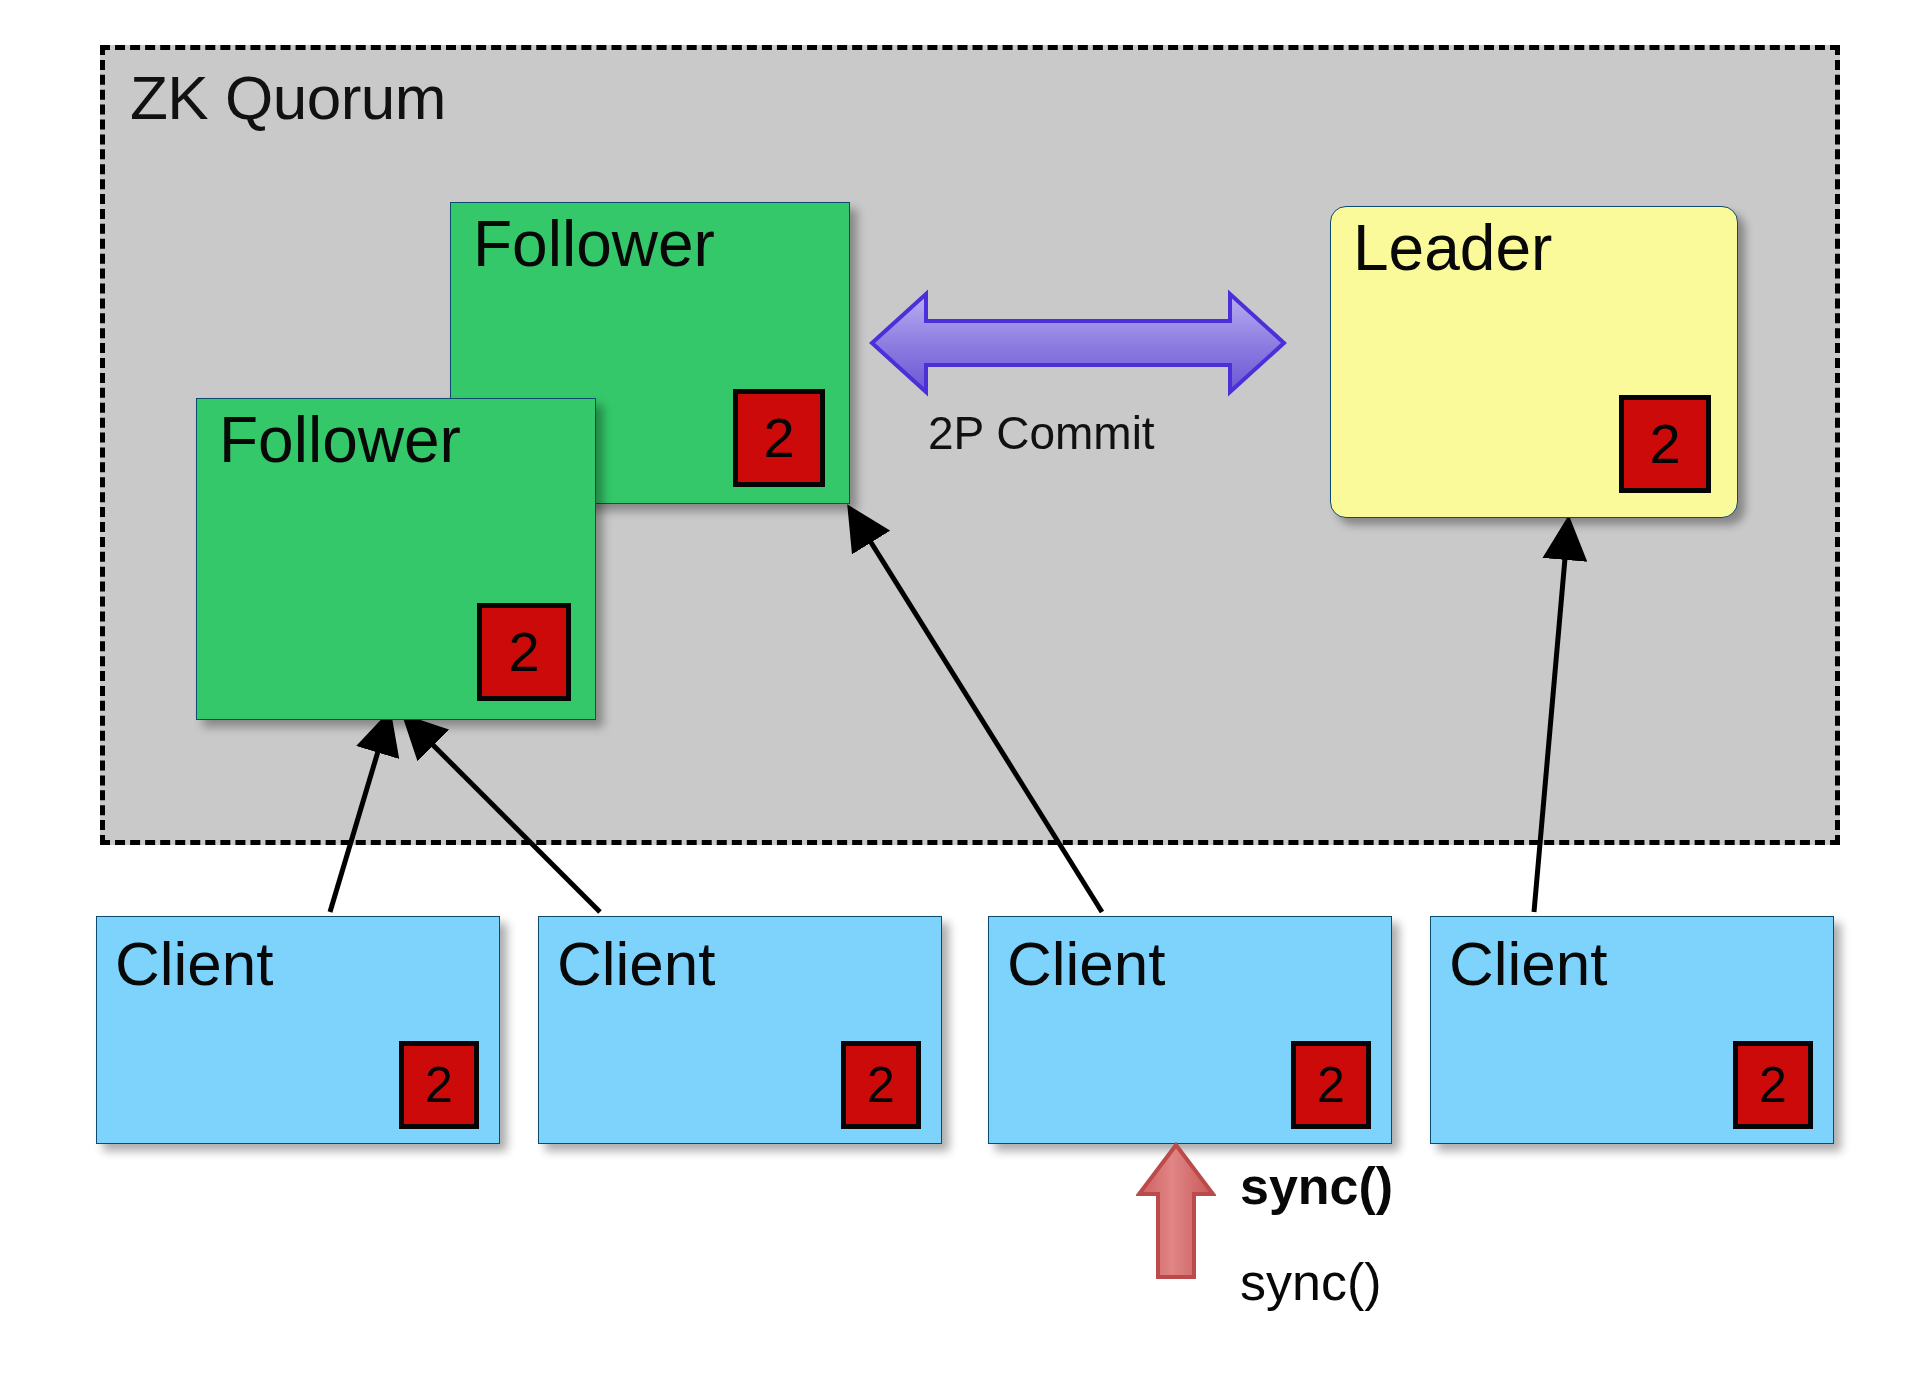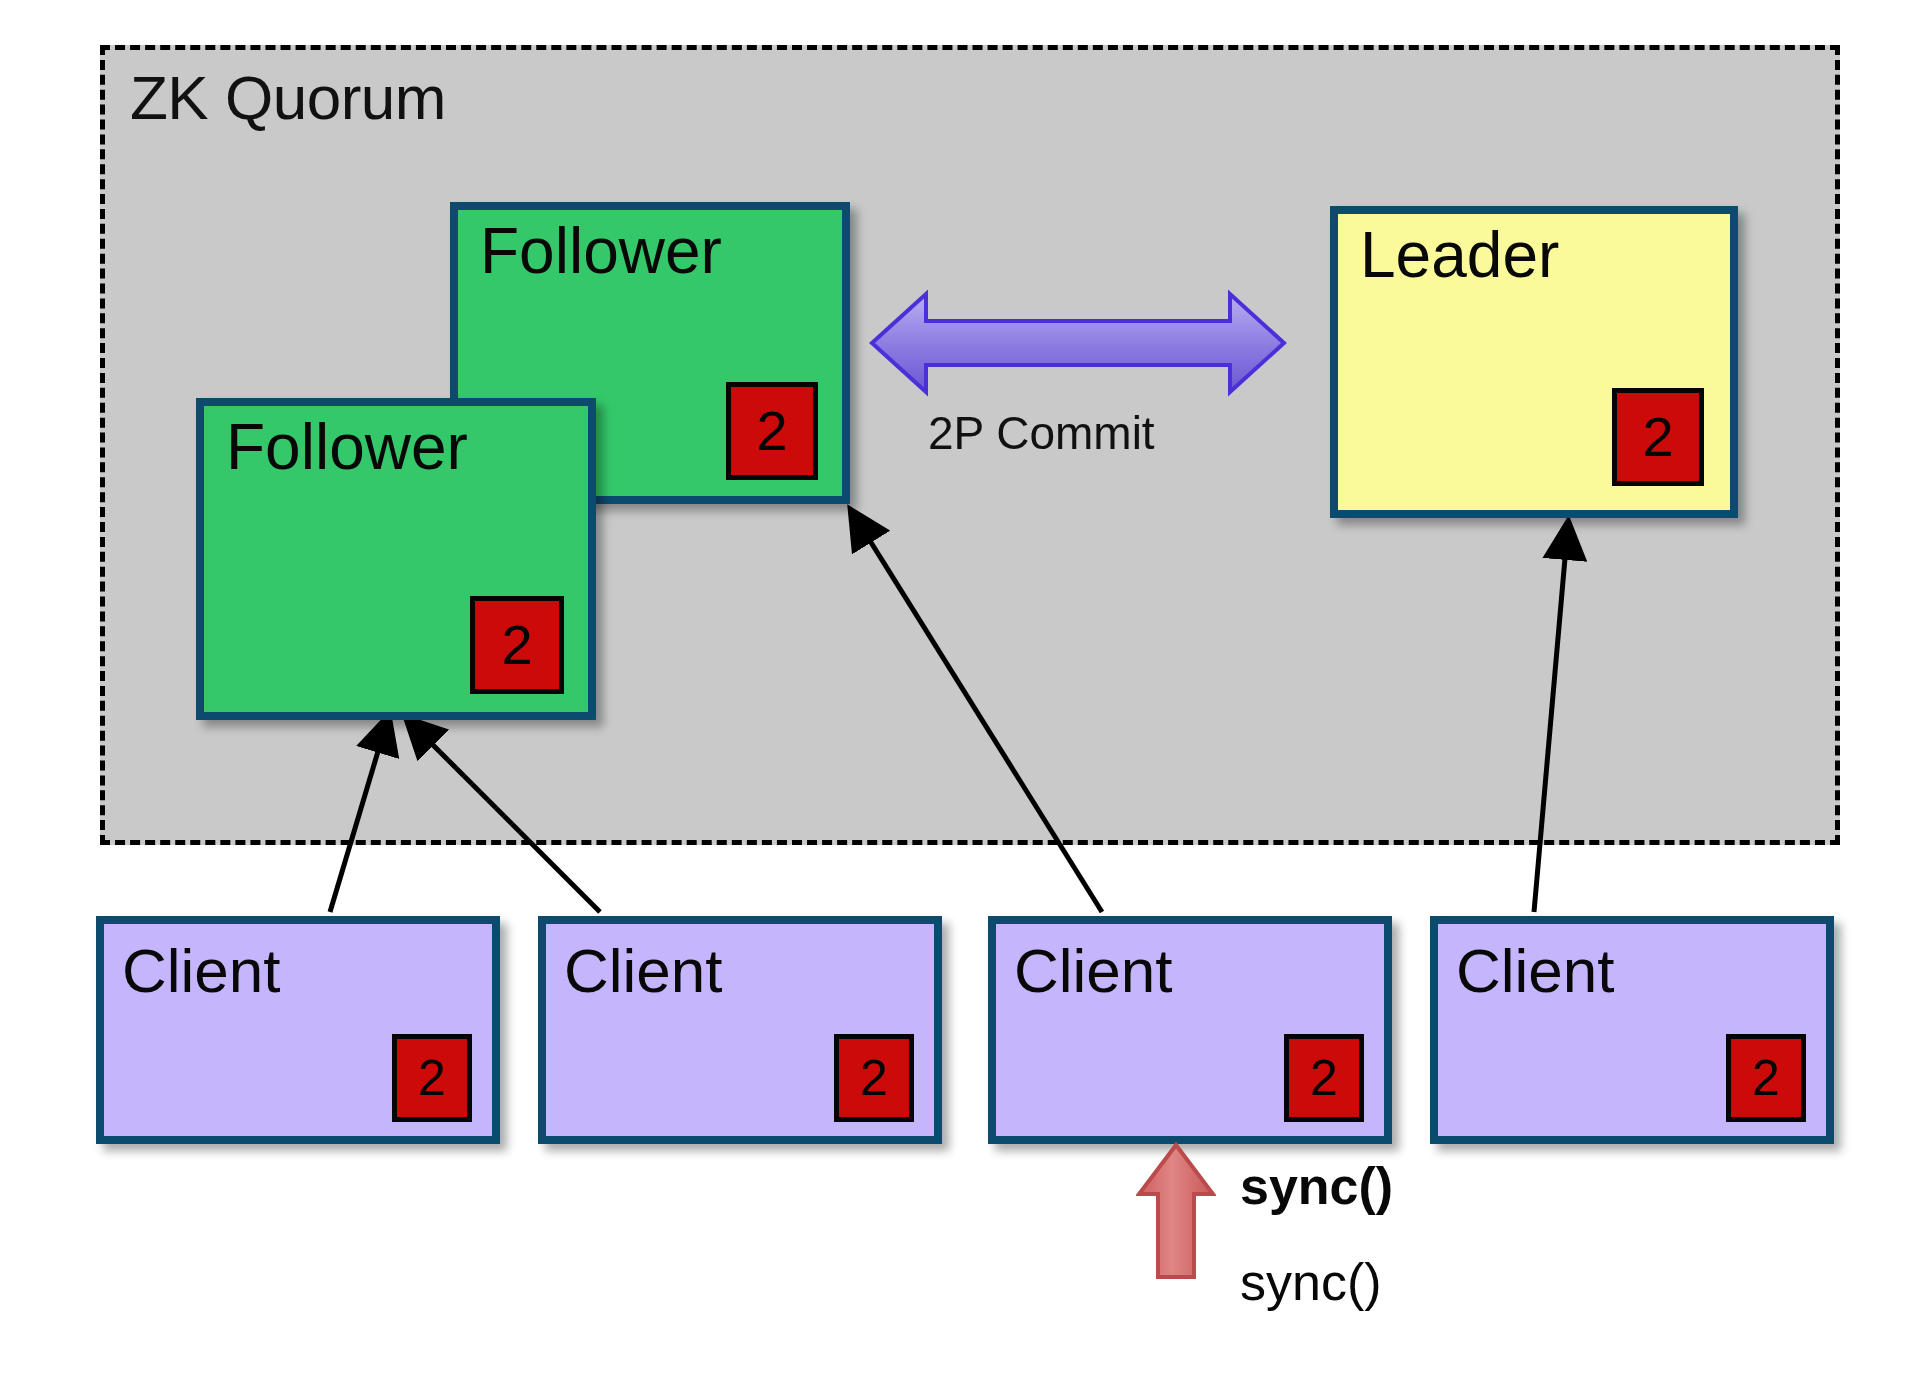--- a/index.html
+++ b/index.html
@@ -48,7 +48,7 @@
   .node {
     position: absolute;
     box-sizing: border-box;
-    border: 8px solid #0c4a6e;
+    border: 1px solid #0c4a6e;
     box-shadow: 7px 7px 9px rgba(0,0,0,0.33);
   }
   .node .node-label {

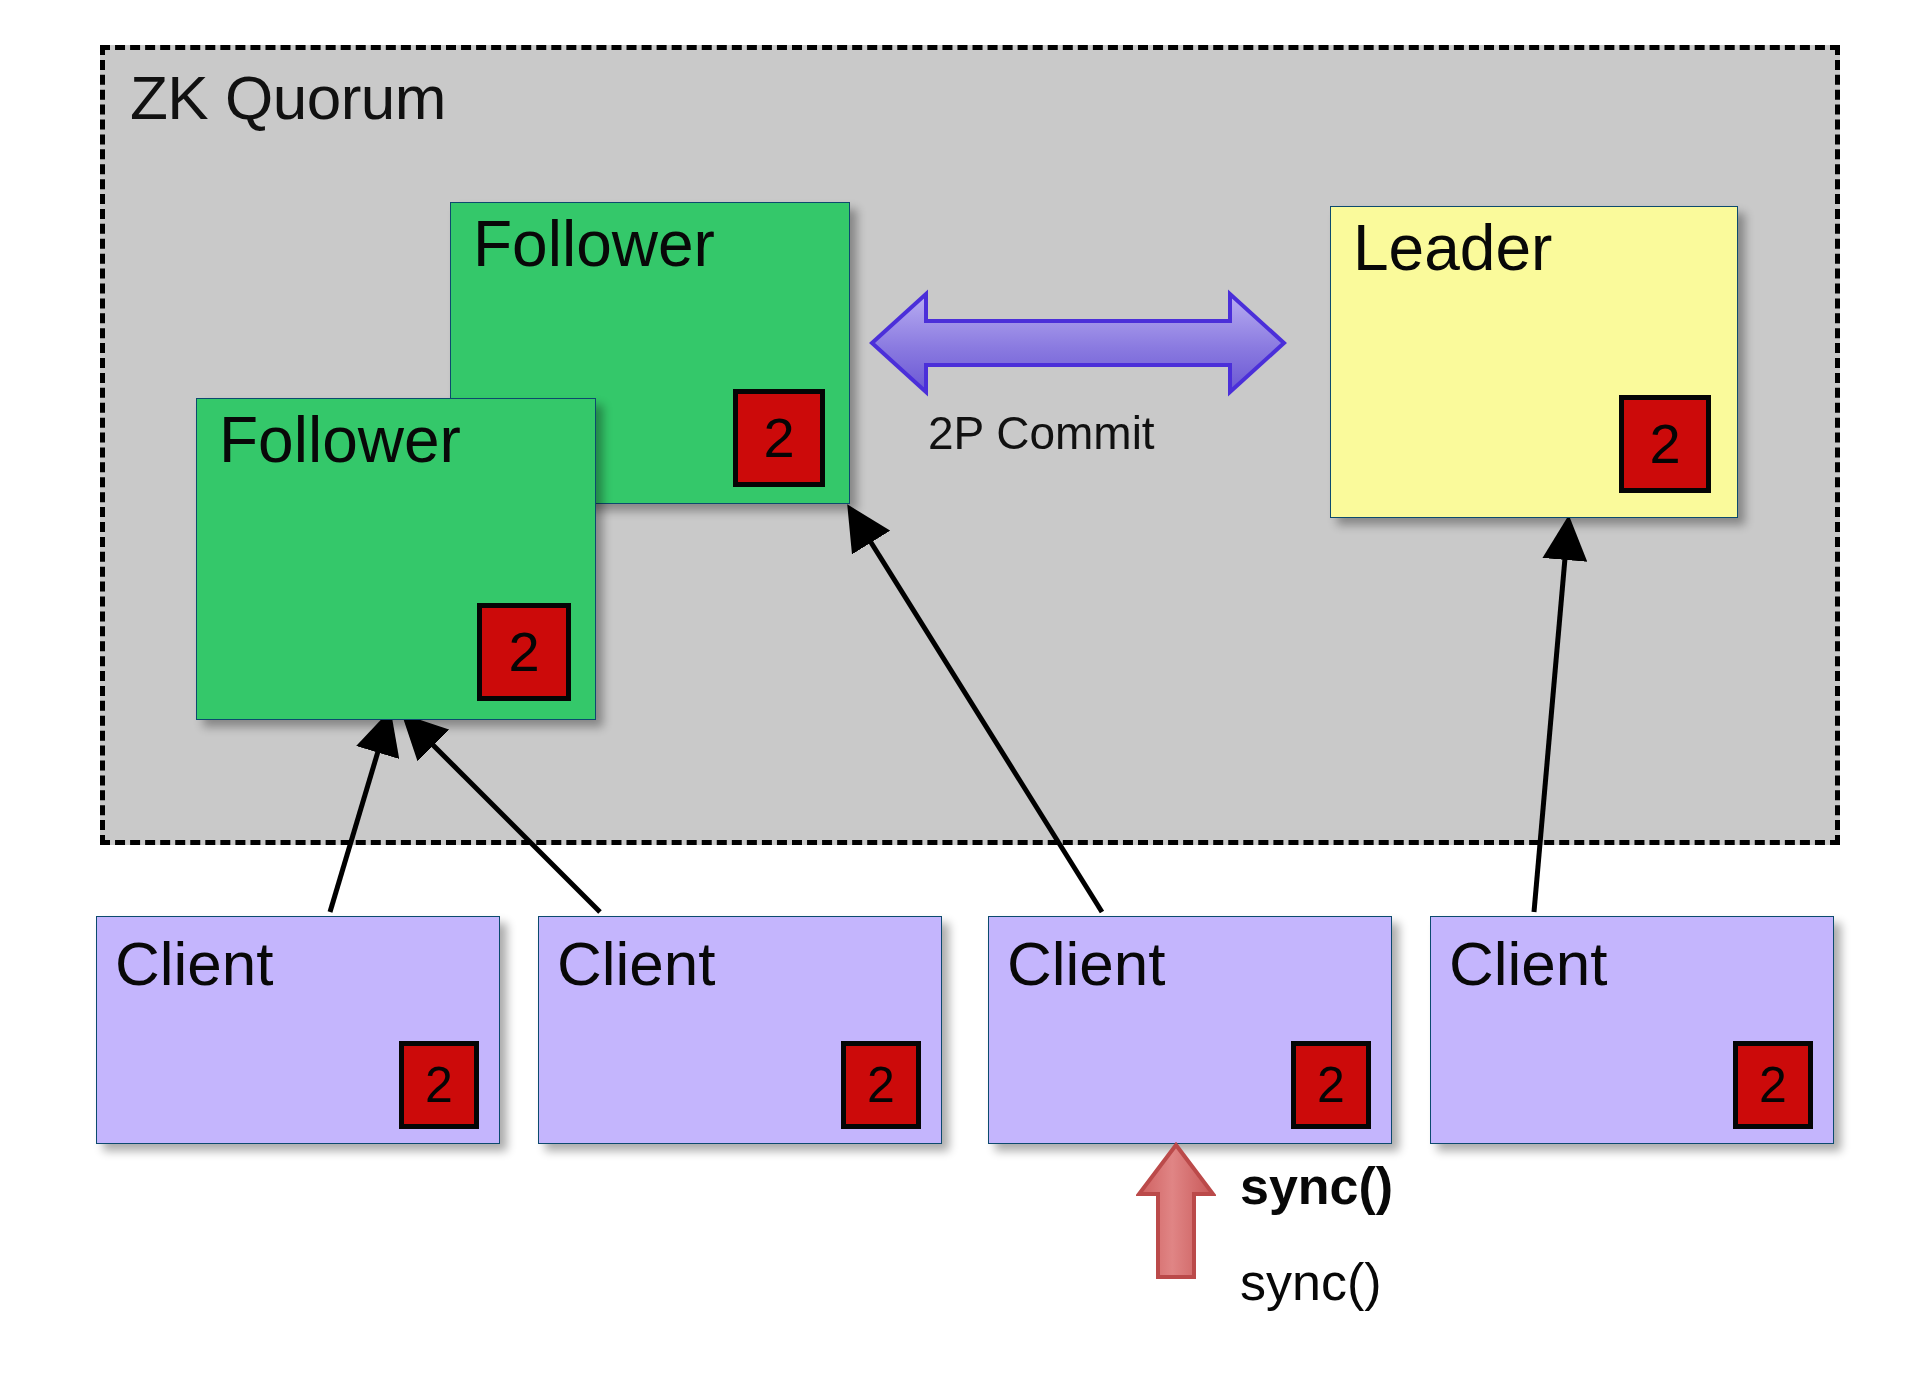--- a/index.html
+++ b/index.html
@@ -85,7 +85,7 @@
   #follower-bottom { left: 196px; top: 398px; width: 400px; height: 322px; }
   #follower-bottom .badge { right: 24px; bottom: 18px; width: 94px; height: 98px; }
 
-  #leader          { left: 1330px; top: 206px; width: 408px; height: 312px; }
+  #leader          { left: 1330px; top: 206px; width: 408px; height: 312px; border-radius: 16px; }
   #leader .badge   { right: 26px; bottom: 24px; width: 92px; height: 98px; }
 
   .client-box { width: 404px; height: 228px; top: 916px; }

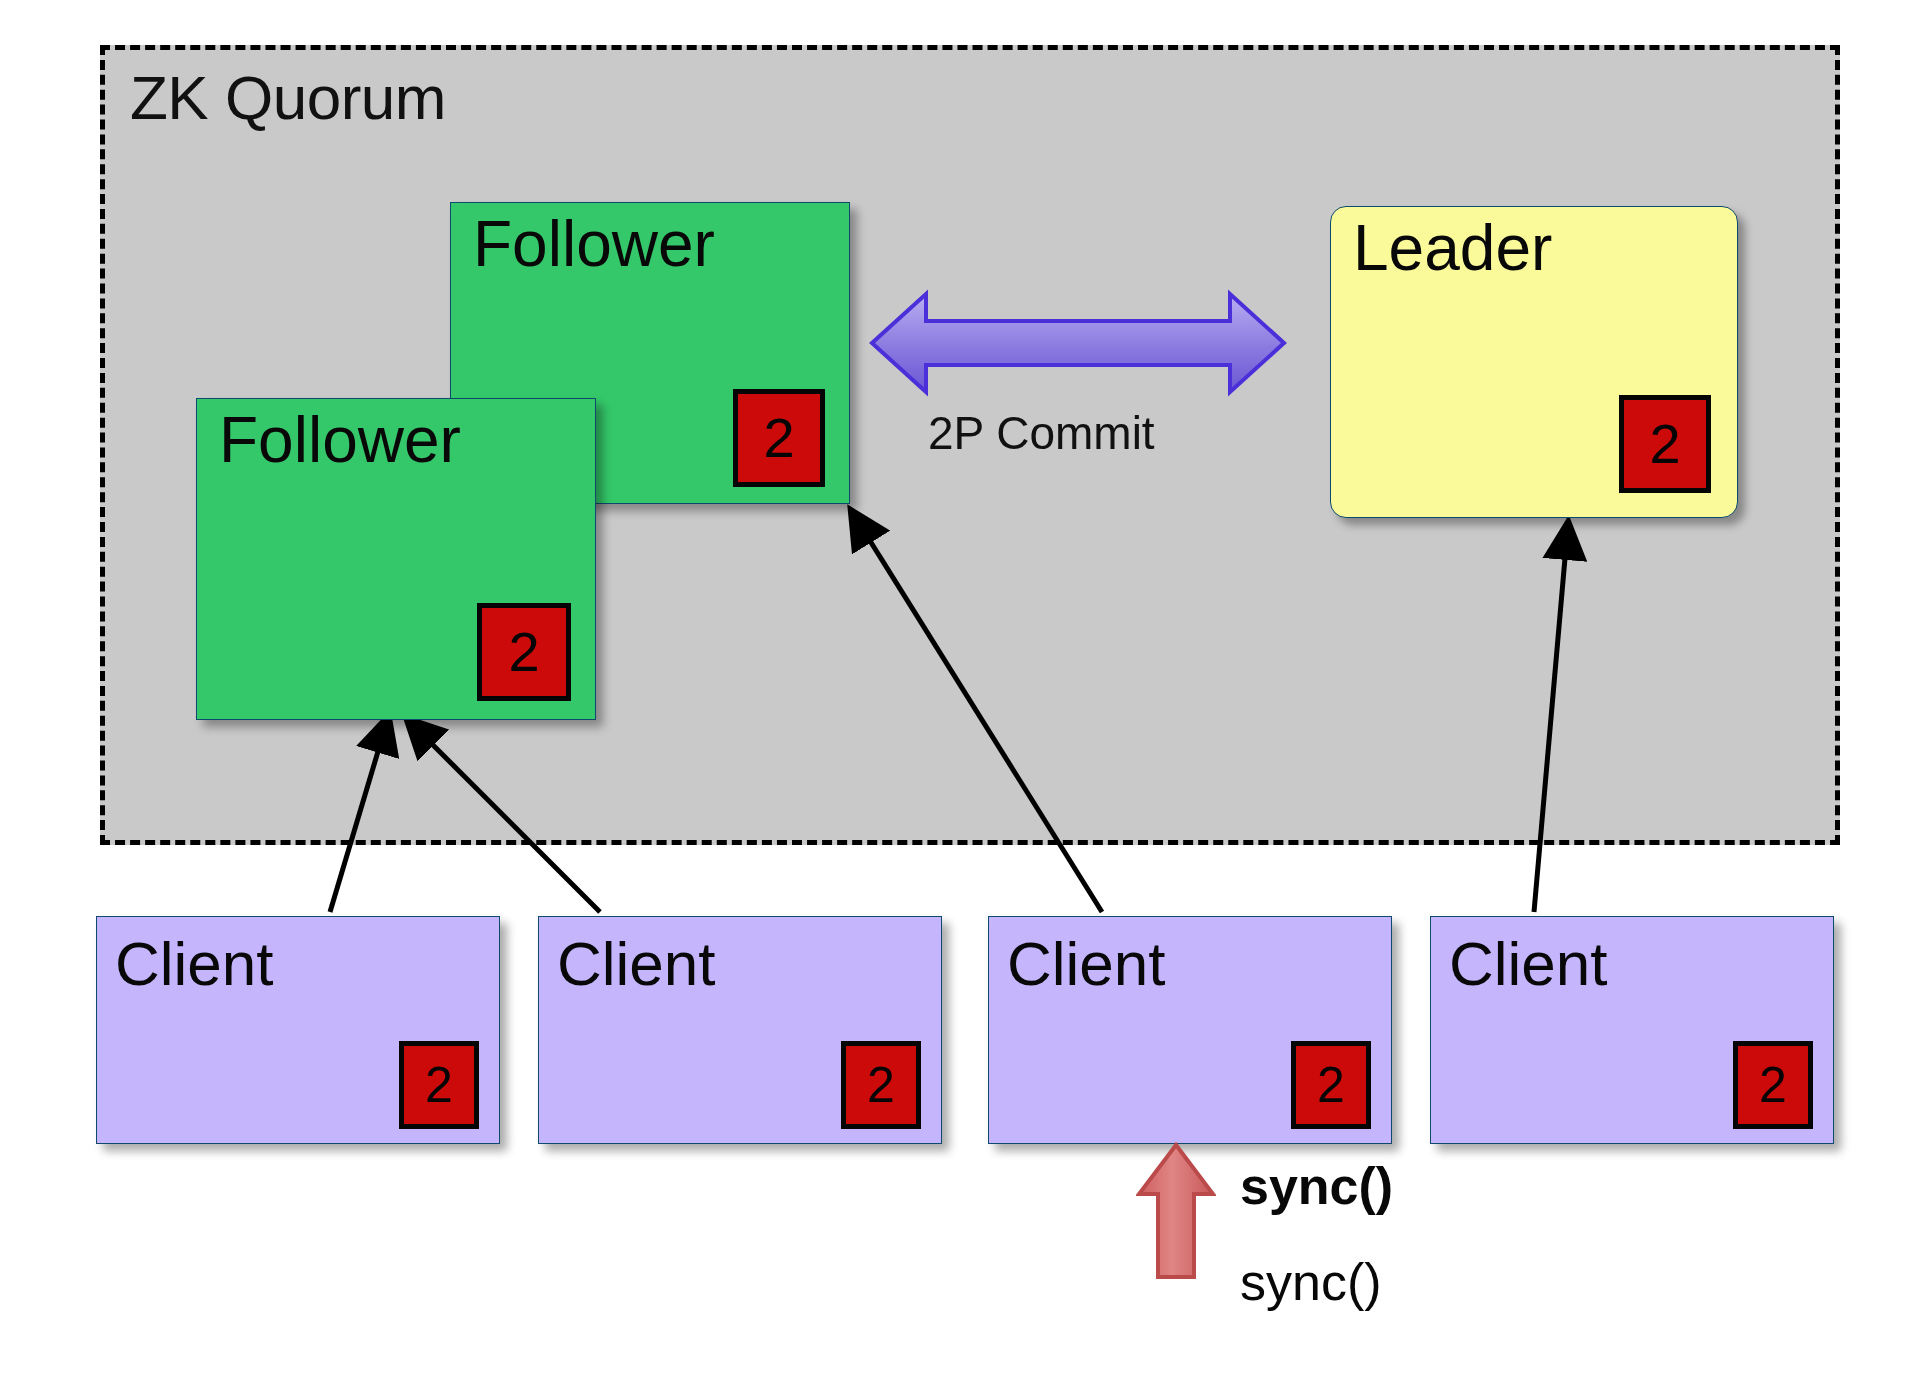--- a/index.html
+++ b/index.html
@@ -76,7 +76,7 @@
 
   .follower-box { background: #34c86a; }
   .leader-box   { background: #fafa9b; }
-  .client-box   { background: #c4b5fd; }
+  .client-box   { background: #7dd3fc; }
 
   
   #follower-top    { left: 450px; top: 202px; width: 400px; height: 302px; }

